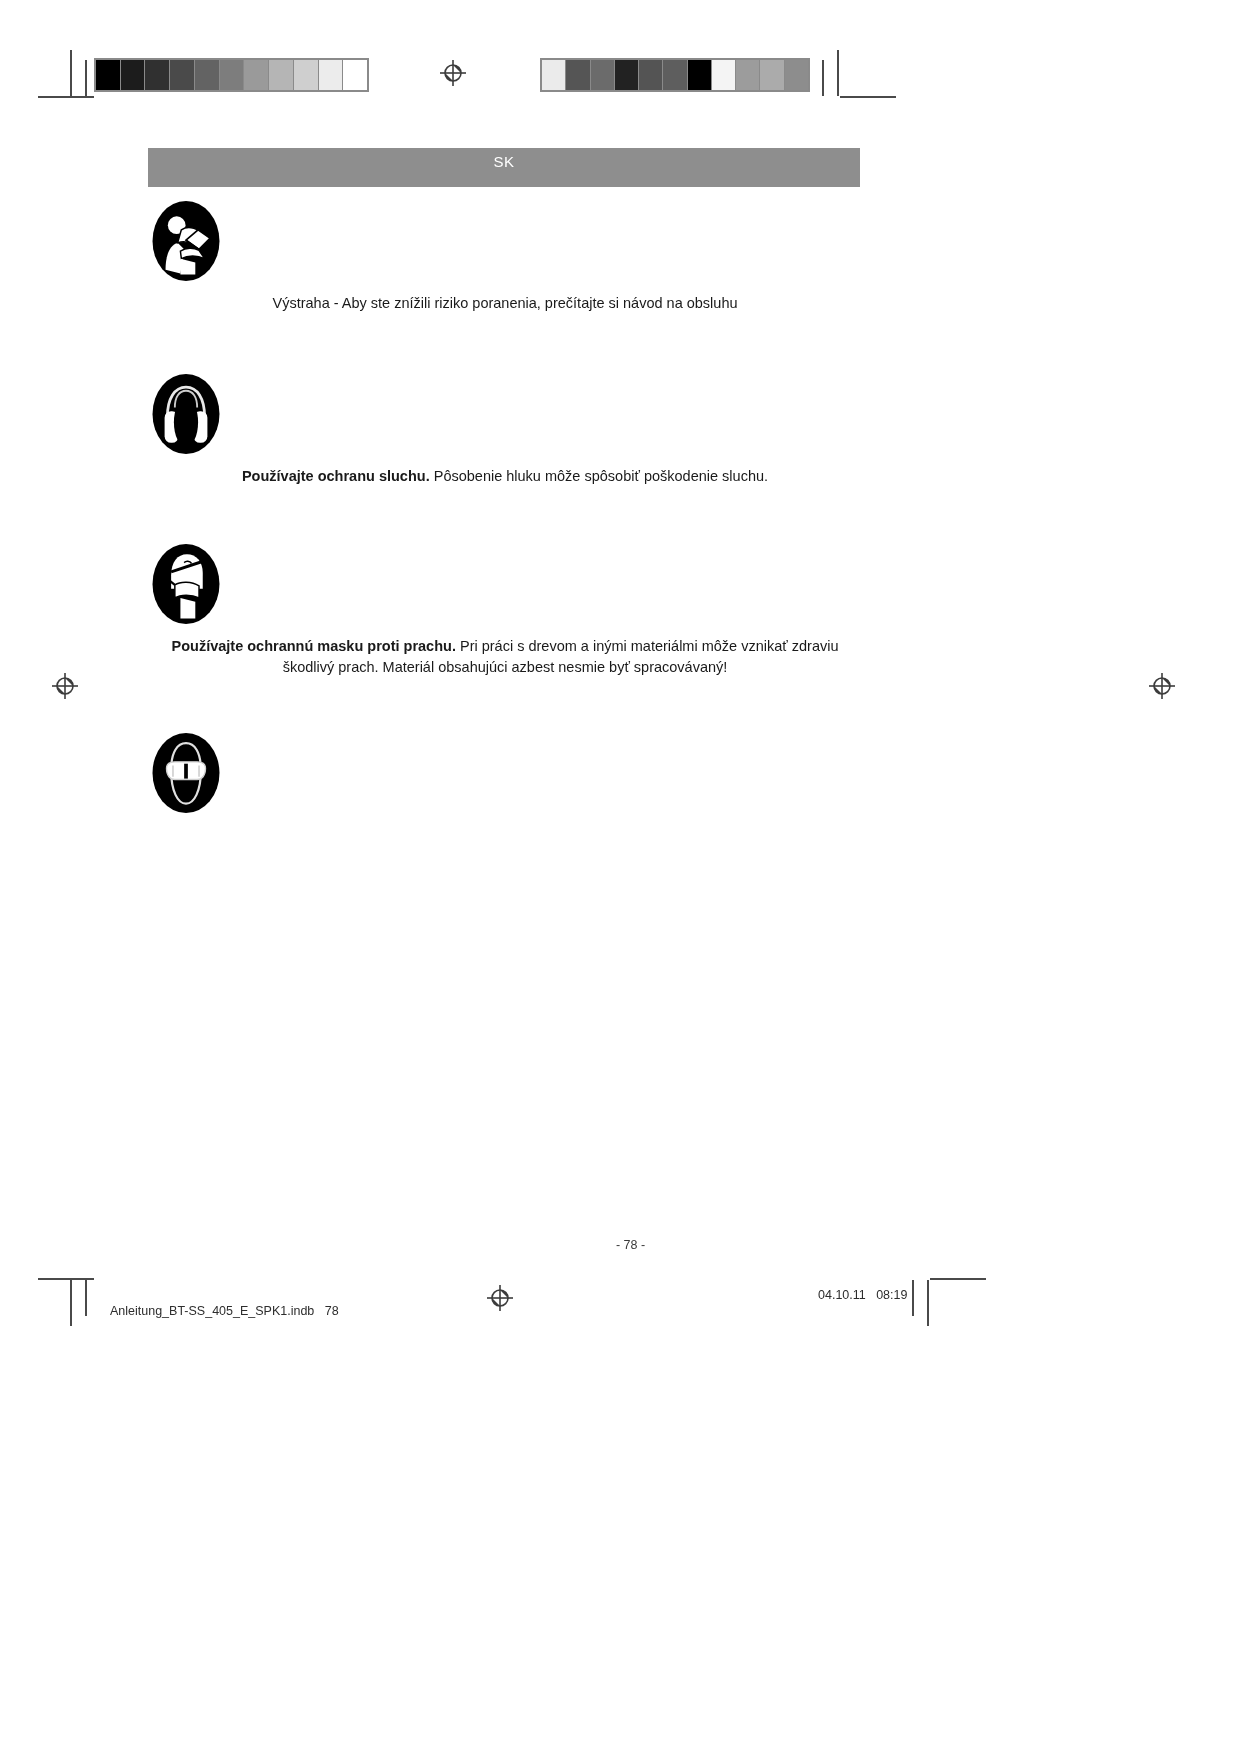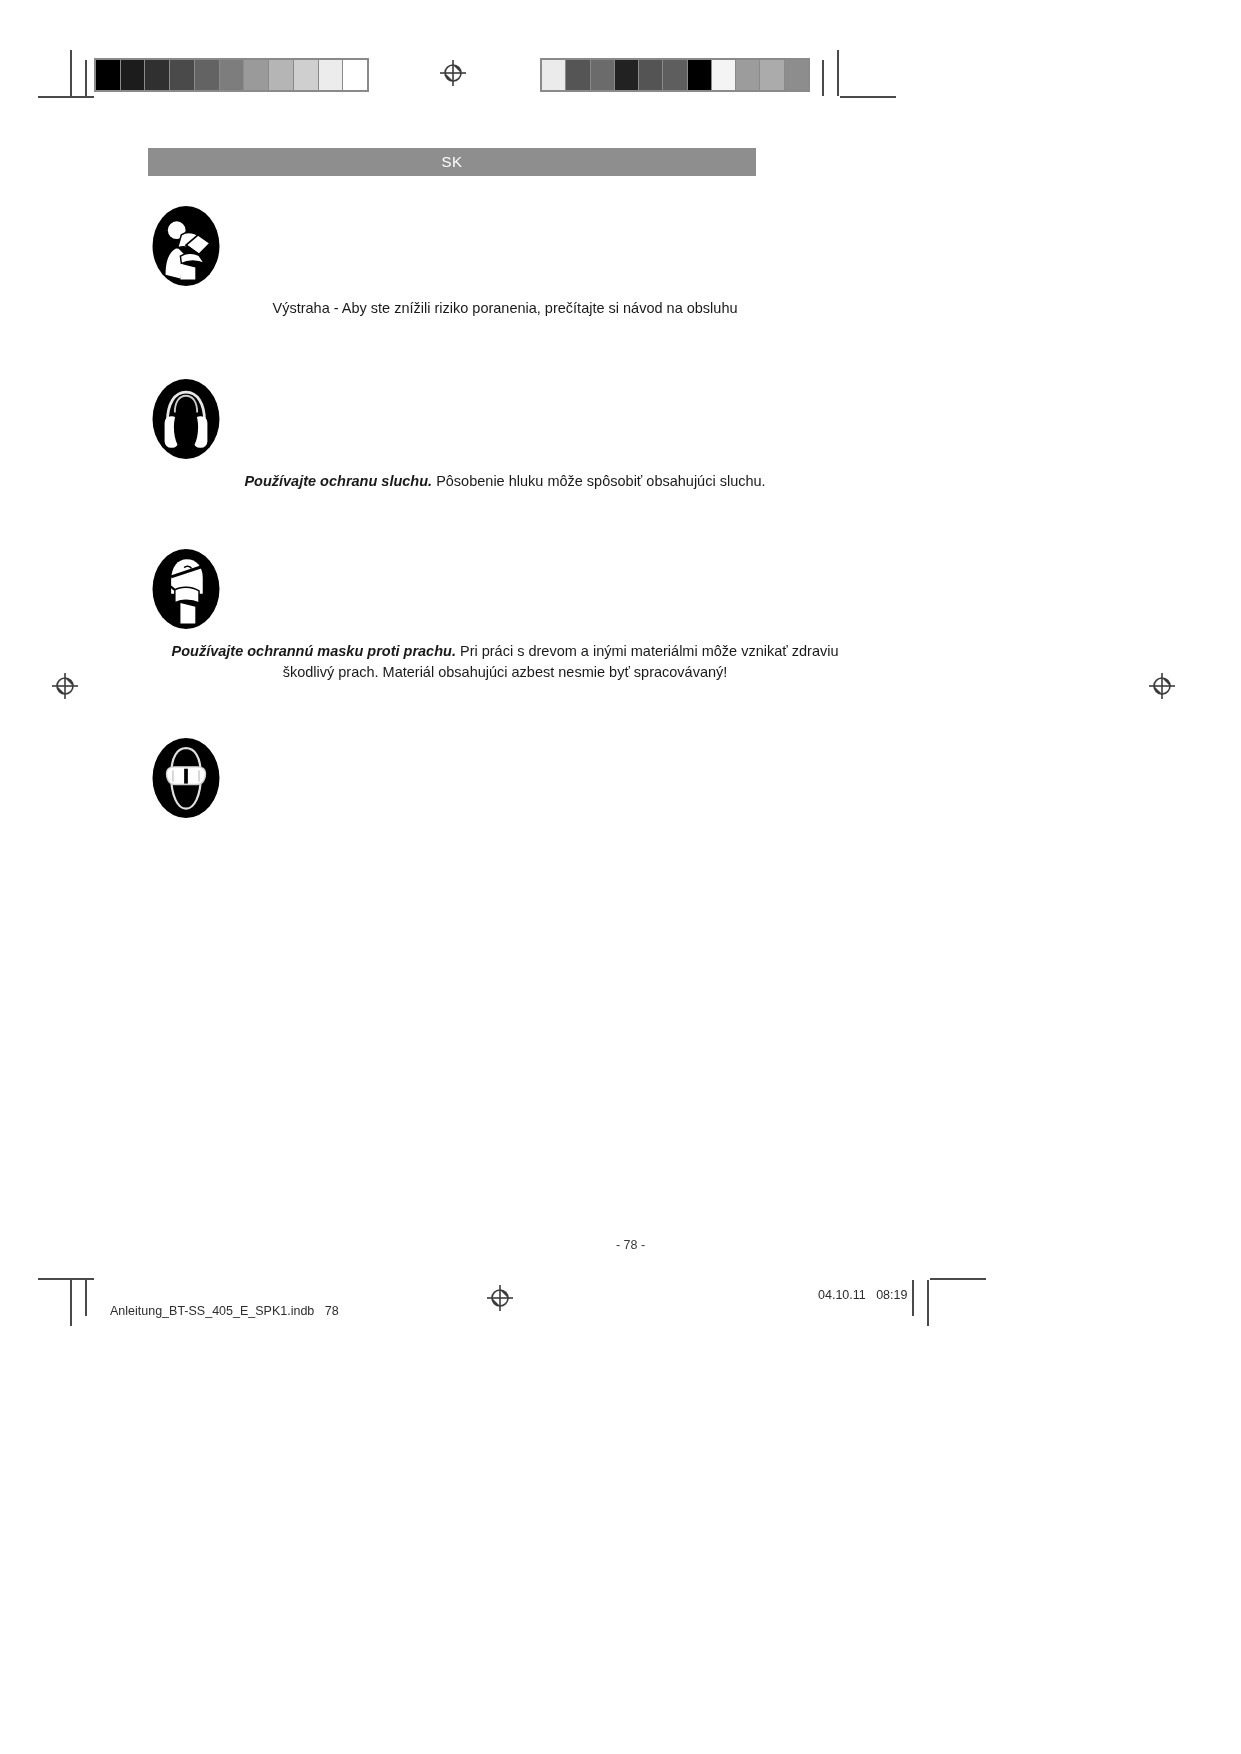--- a/index.html
+++ b/index.html
@@ -57,9 +57,9 @@
     text-align: center;
     font-size: 15px;
     letter-spacing: 0.4px;
-    padding: 5px 0 6px 0;
-    width: 608px;
-    margin-bottom: 30px;
+    padding: 5px 0 17px 0;
+    width: 712px;
+    margin-bottom: 14px;
   }
 
   .block {

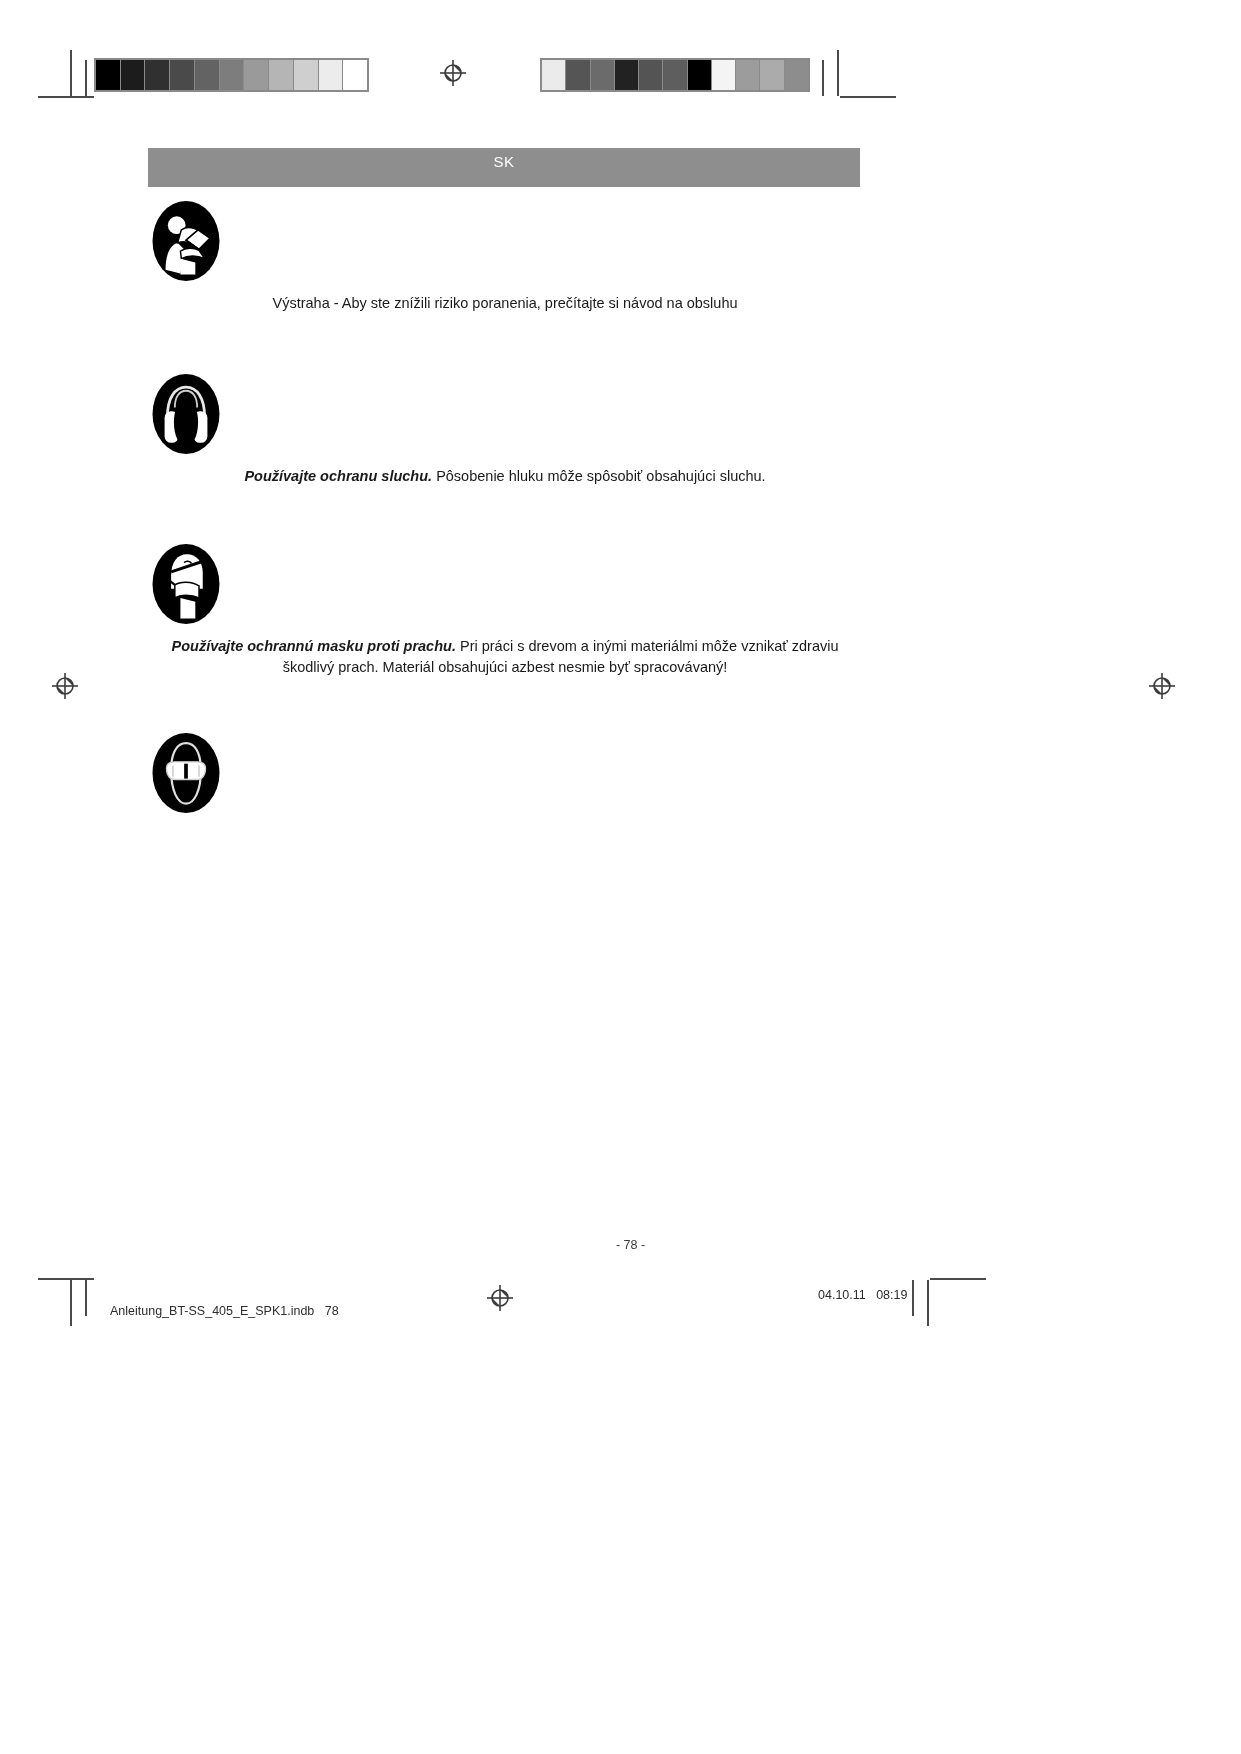--- a/index.html
+++ b/index.html
@@ -79,7 +79,6 @@
   }
   .block .caption b {
     font-weight: bold;
-    font-style: italic;
   }
 
   .sp-1 { height: 30px; }

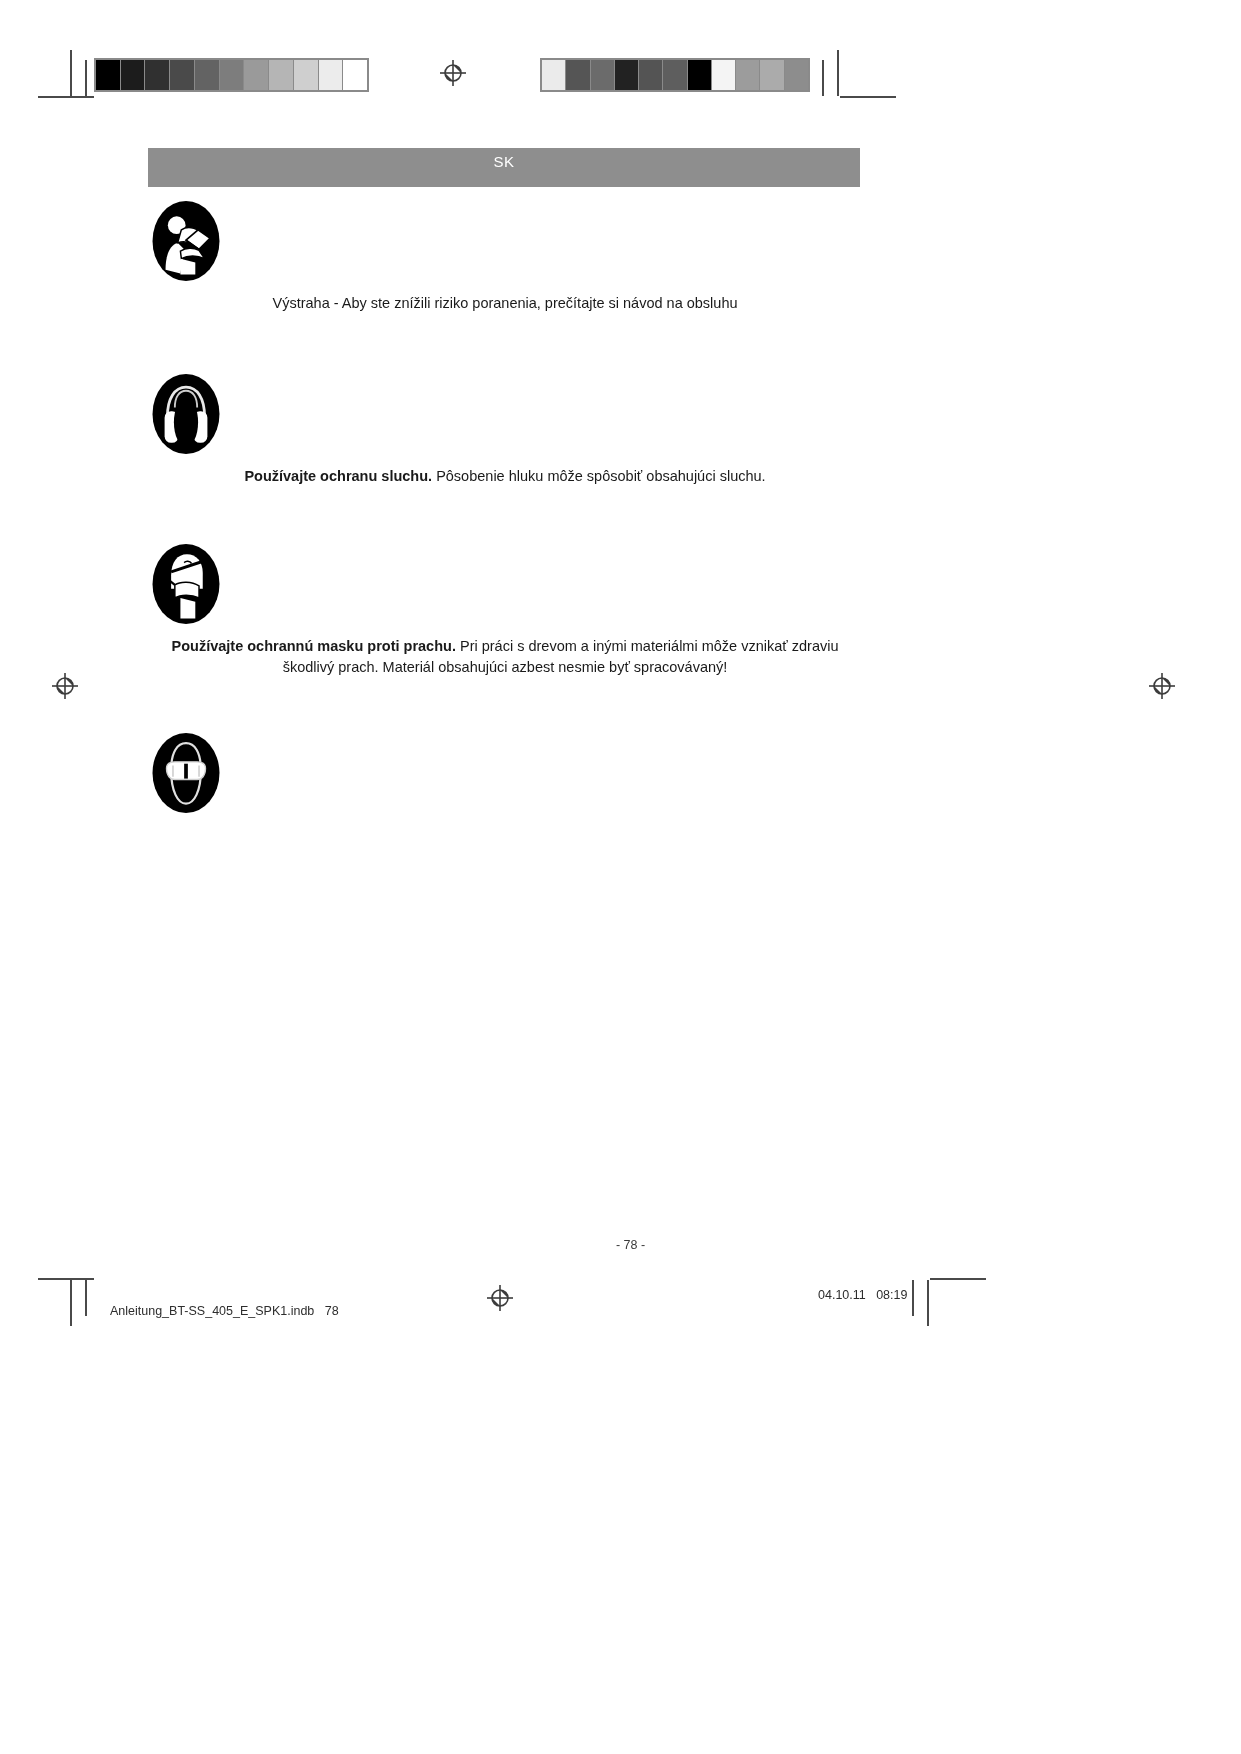--- a/index.html
+++ b/index.html
@@ -224,7 +224,7 @@
       </svg>
     </div>
     <div class="caption">
-      <b>Používajte ochranu sluchu.</b><span> Pôsobenie hluku môže spôsobiť obsahujúci sluchu.</span>
+      <b>Používajte ochranu sluchu.</b><span> Pôsobenie hluku môže spôsobiť poškodenie sluchu.</span>
     </div>
   </div>
 

